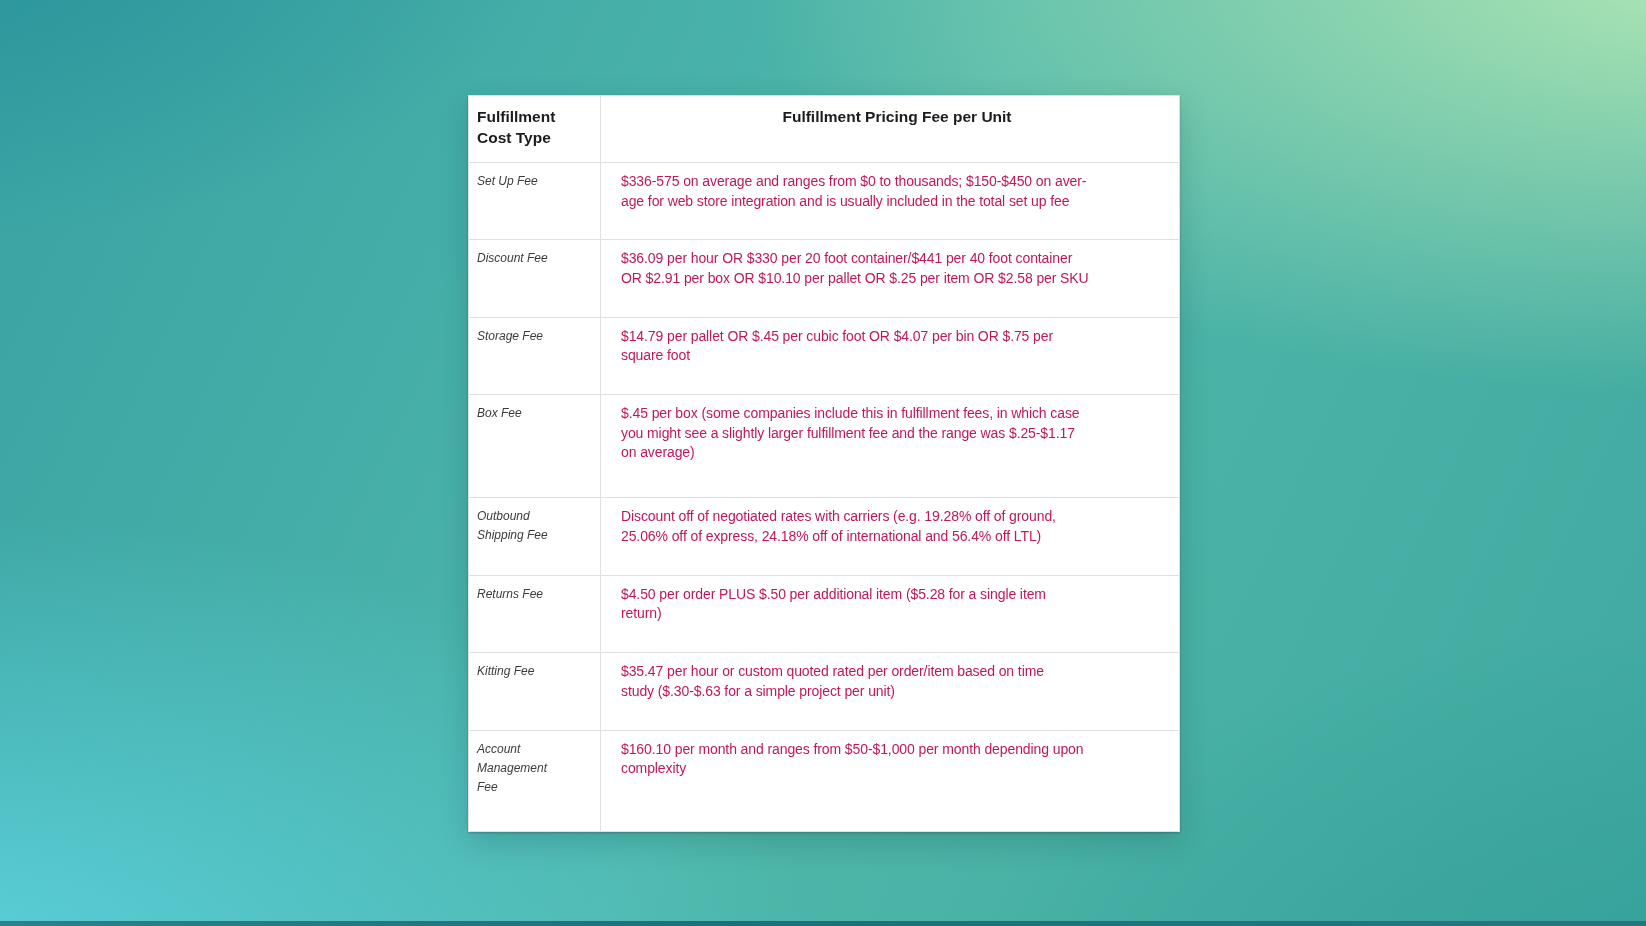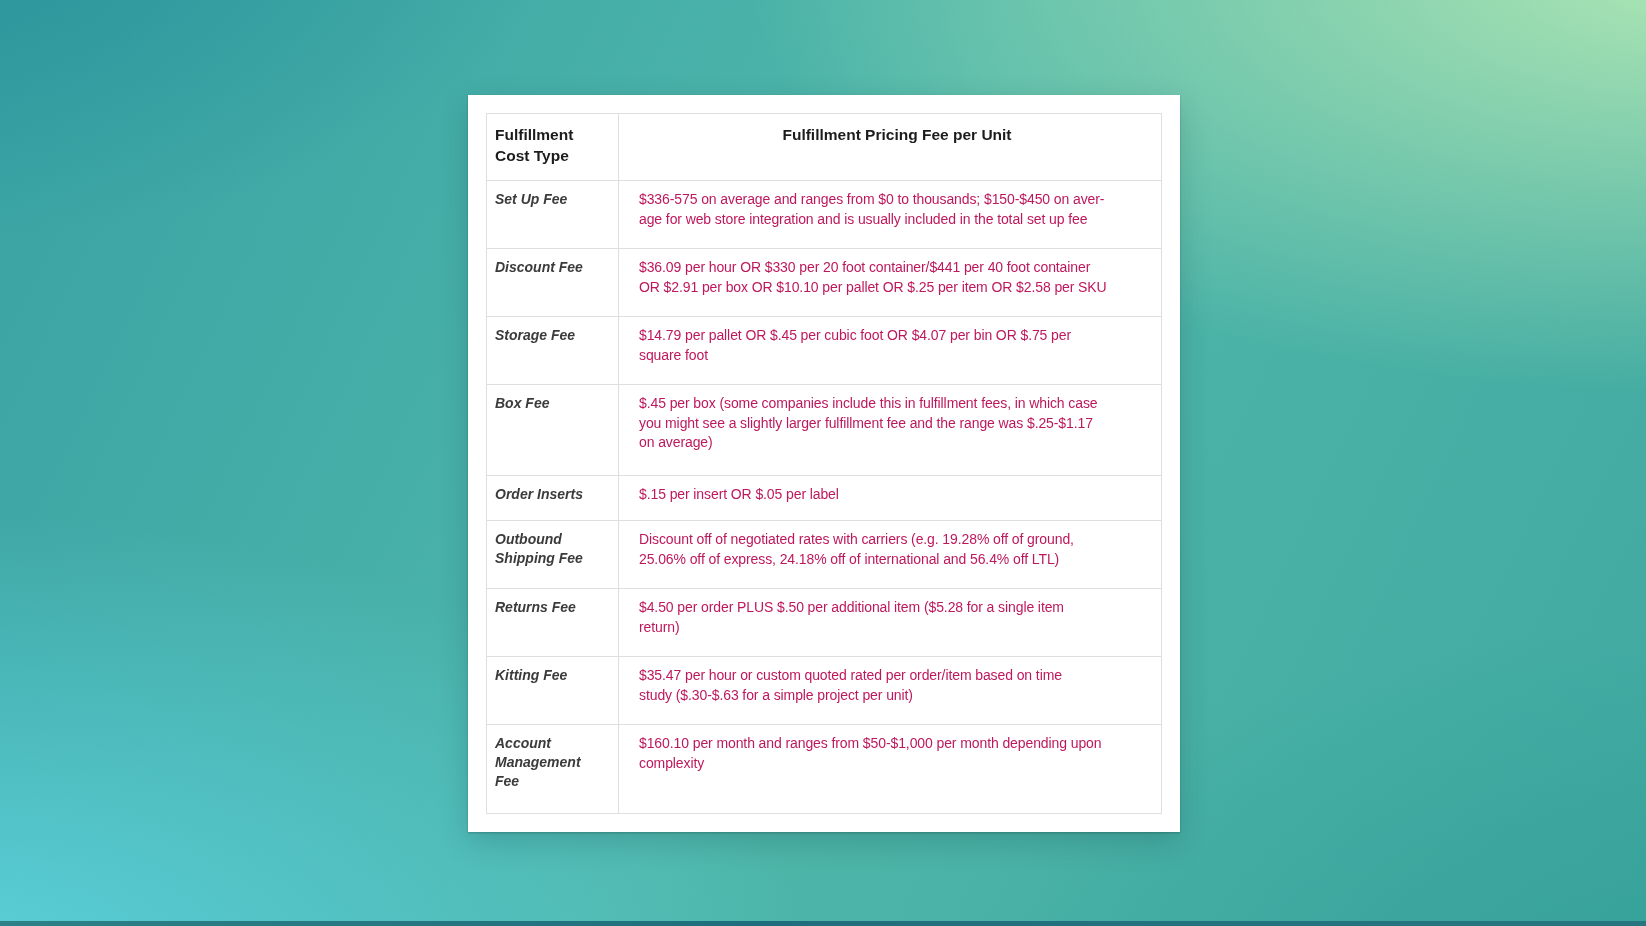--- a/index.html
+++ b/index.html
@@ -42,7 +42,7 @@
     height: 737px;
     box-sizing: border-box;
     background: #ffffff;
-    padding: 18px;
+    padding: 0;
     box-shadow: 0 1px 2px rgba(0,0,0,0.22), 0 10px 28px rgba(0,40,50,0.18);
   }
 

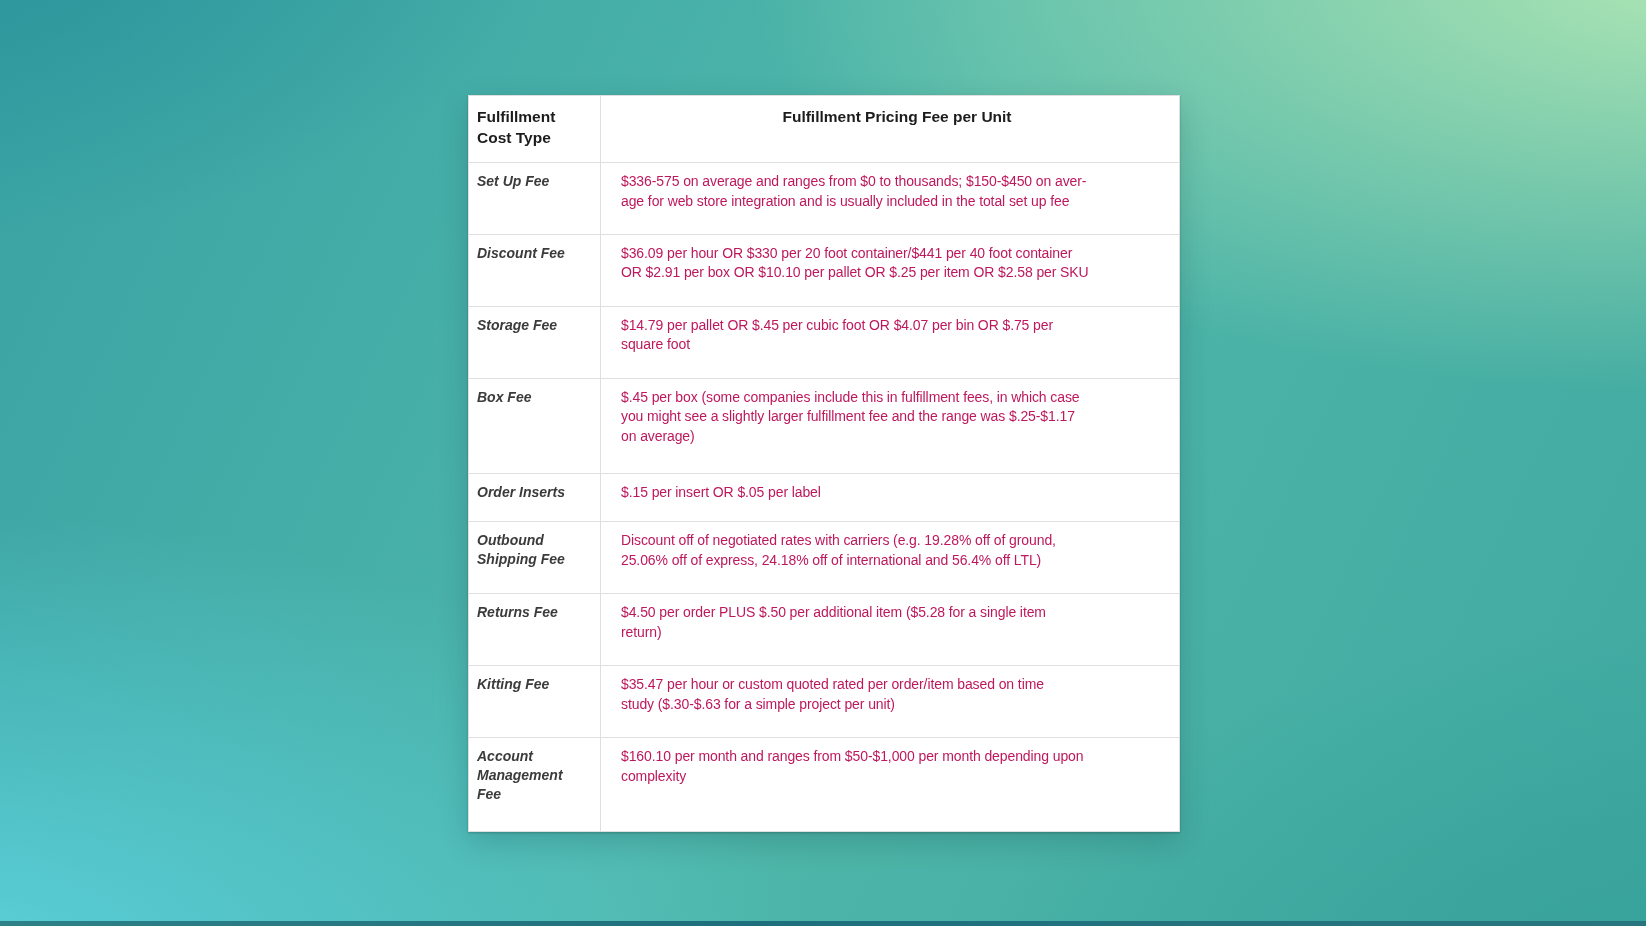--- a/index.html
+++ b/index.html
@@ -76,11 +76,10 @@
 
   td.type {
     font-style: italic;
-    font-size: 14px;
+    font-size: 12px;
     line-height: 19px;
     color: #3b3b3b;
     padding: 9px 5px 10px 8px;
-    font-weight: bold;
   }
 
   td.fee {

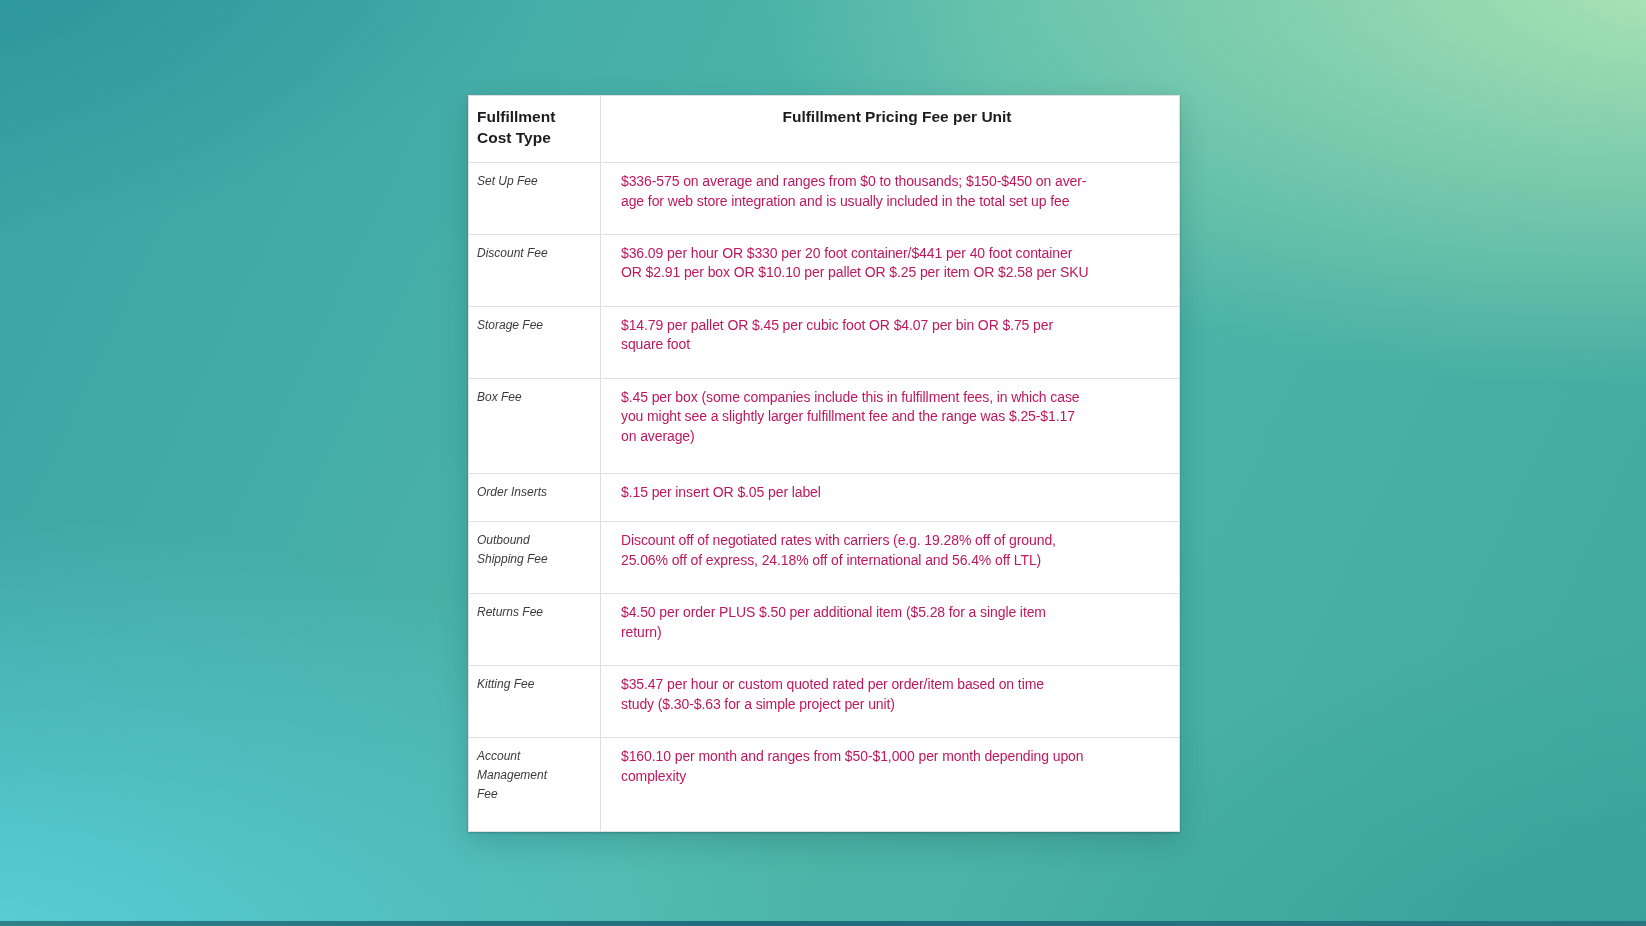--- a/index.html
+++ b/index.html
@@ -130,10 +130,6 @@
 on average)</td>
         </tr>
         <tr>
-          <td class="type">Order Inserts</td>
-          <td class="fee">$.15 per insert OR $.05 per label</td>
-        </tr>
-        <tr>
           <td class="type">Outbound
 Shipping Fee</td>
           <td class="fee">Discount off of negotiated rates with carriers (e.g. 19.28% off of ground,

